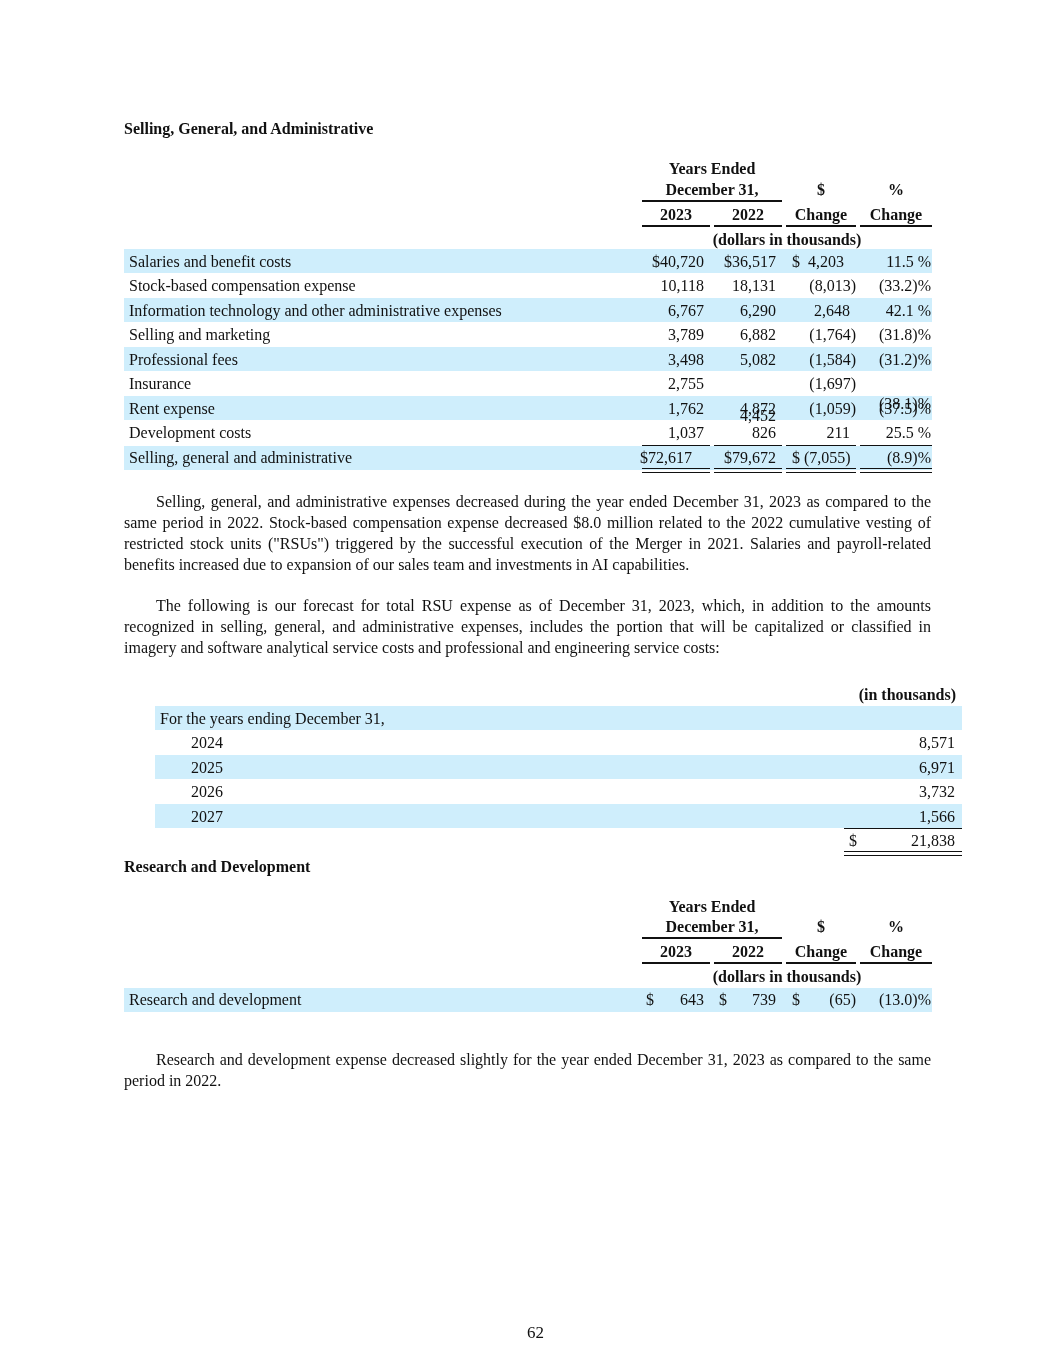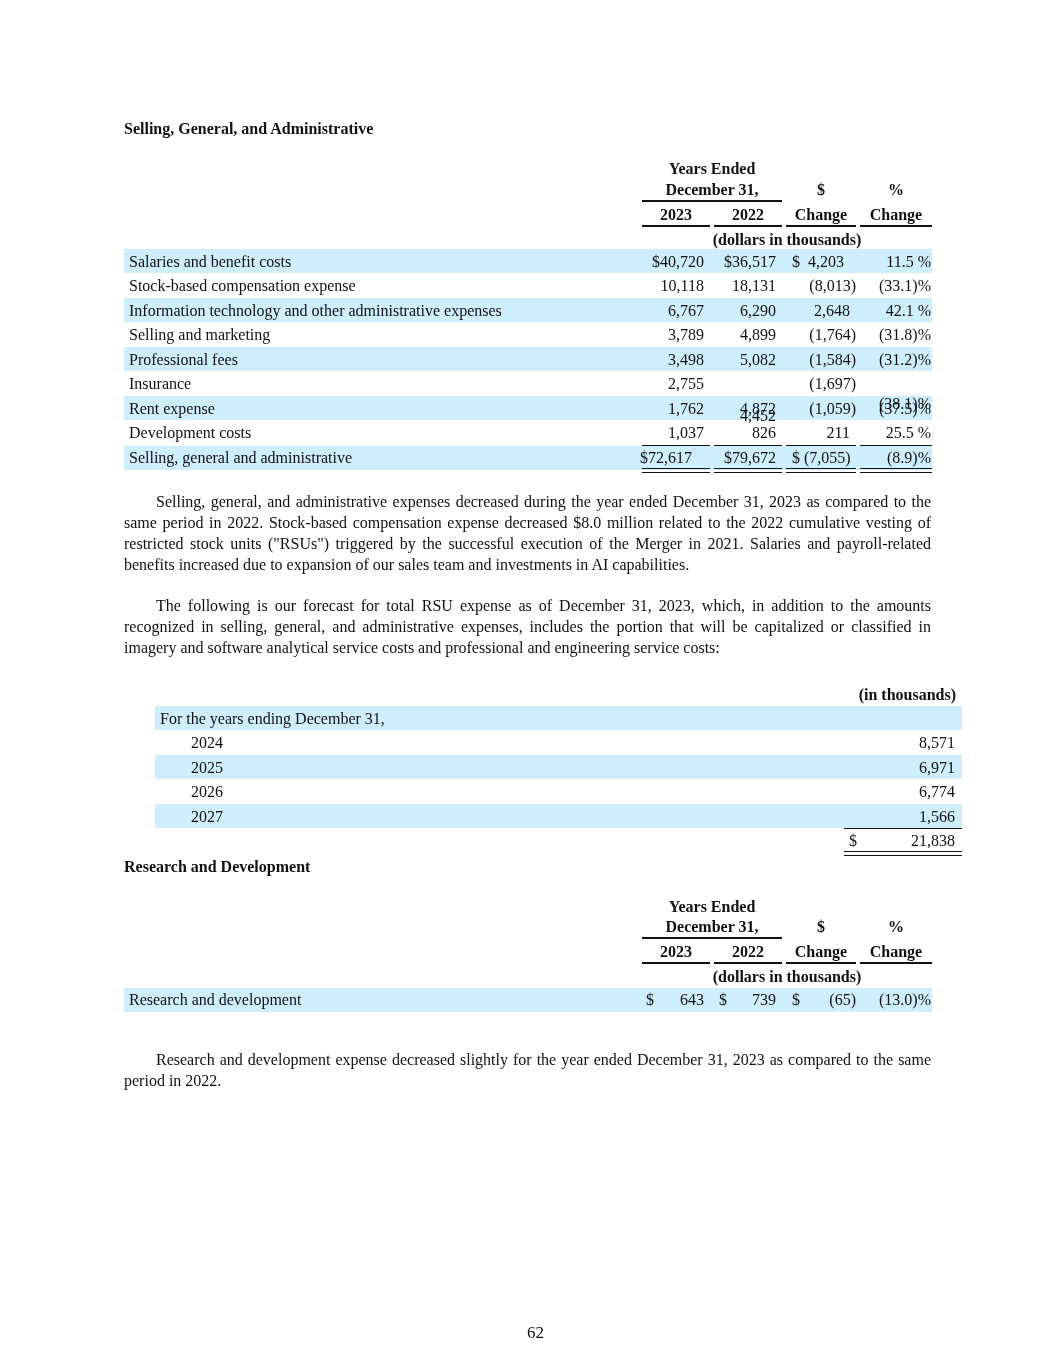--- a/index.html
+++ b/index.html
@@ -65,7 +65,7 @@
     <div class="cell r" style="left:642px; width:62px; top:274px;">10,118</div>
     <div class="cell r" style="left:714px; width:62px; top:274px;">18,131</div>
     <div class="cell r" style="left:786px; width:70px; top:274px;">(8,013)</div>
-    <div class="cell r" style="left:860px; width:71px; top:274px;">(33.1)%</div>
+    <div class="cell r" style="left:860px; width:71px; top:274px;">(33.2)%</div>
   </div>
 
   <div>

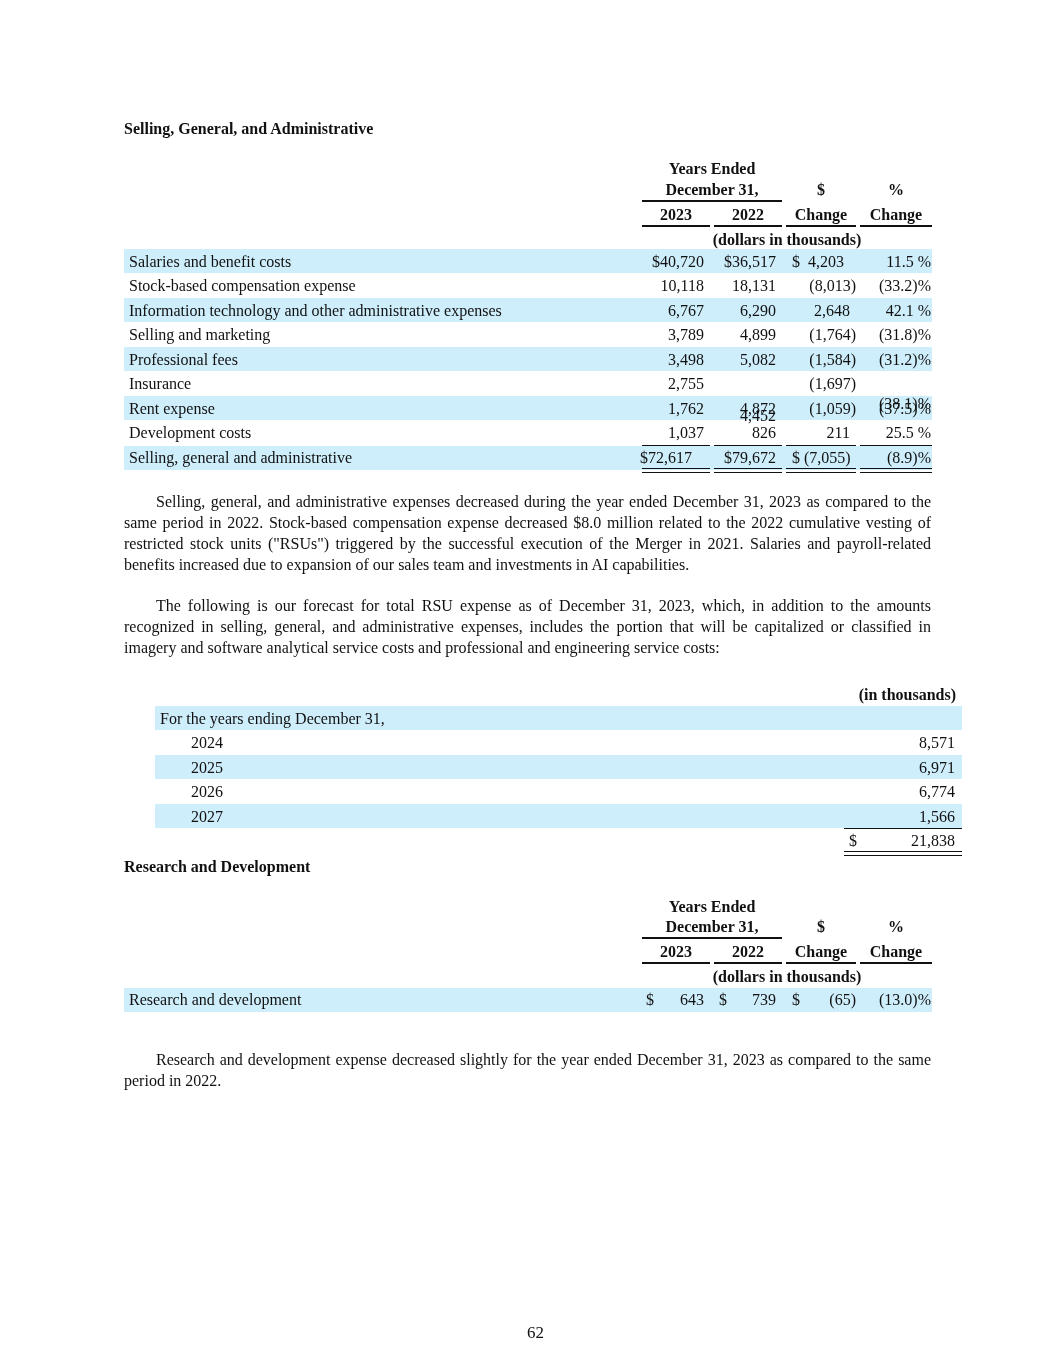--- a/index.html
+++ b/index.html
@@ -79,7 +79,7 @@
   <div>
     <div class="cell" style="left:129px; top:323px;">Selling and marketing</div>
     <div class="cell r" style="left:642px; width:62px; top:323px;">3,789</div>
-    <div class="cell r" style="left:714px; width:62px; top:323px;">4,899</div>
+    <div class="cell r" style="left:714px; width:62px; top:323px;">6,882</div>
     <div class="cell r" style="left:786px; width:70px; top:323px;">(1,764)</div>
     <div class="cell r" style="left:860px; width:71px; top:323px;">(31.8)%</div>
   </div>

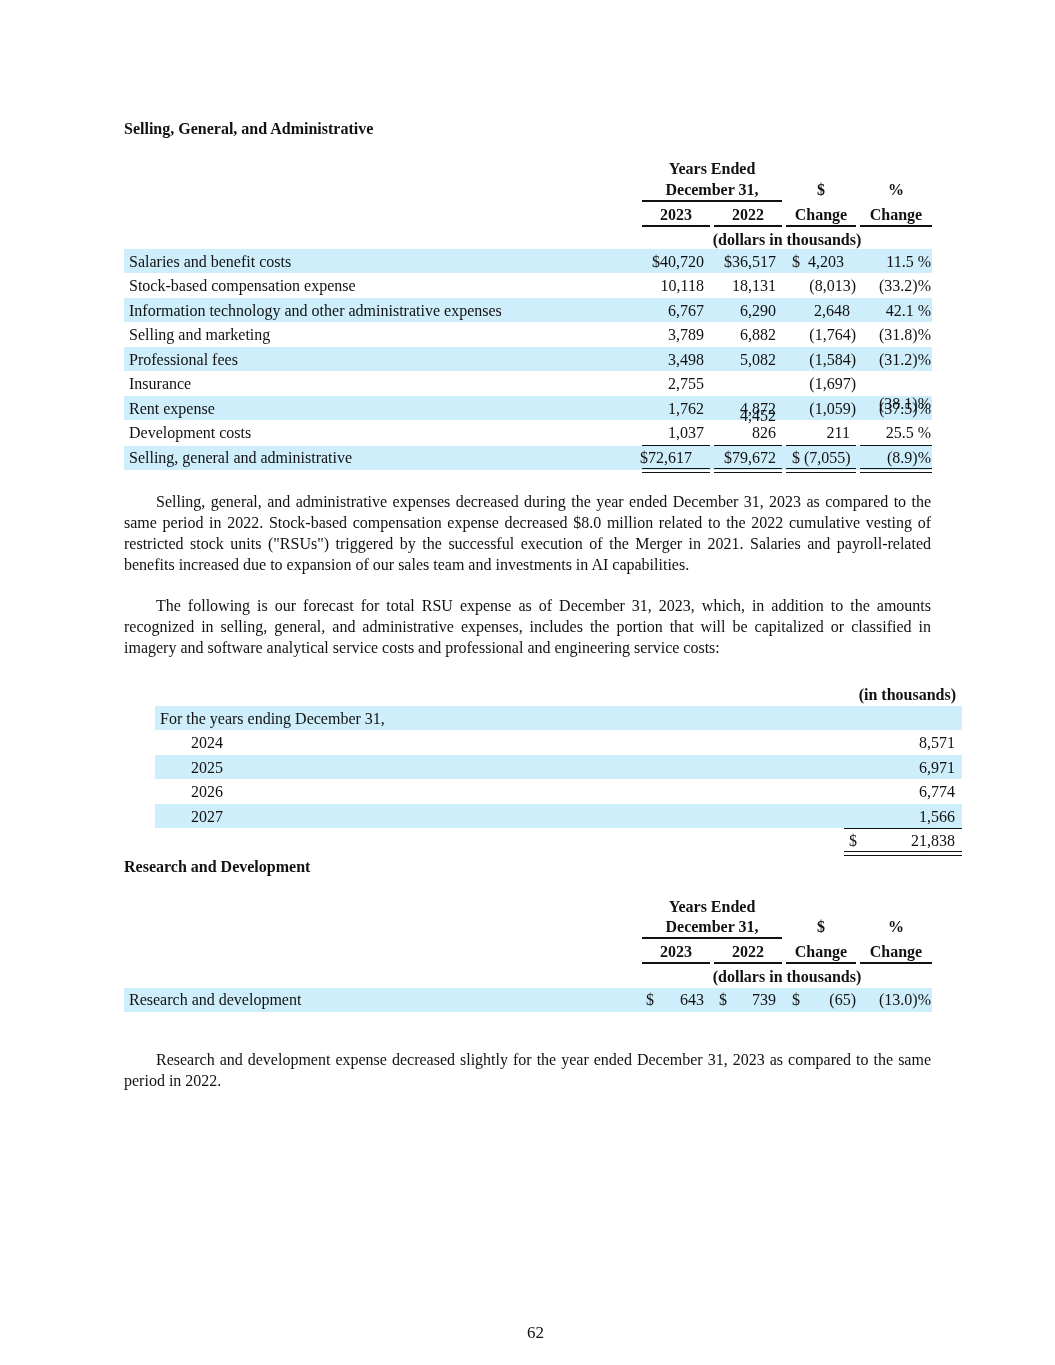--- a/index.html
+++ b/index.html
@@ -154,7 +154,7 @@
   </div>
   <div>
     <div class="cell" style="left:191px; top:780px;">2026</div>
-    <div class="cell r" style="left:846px; width:109px; top:780px;">6,774</div>
+    <div class="cell r" style="left:846px; width:109px; top:780px;">3,732</div>
   </div>
   <div>
     <div class="cell" style="left:191px; top:805px;font-family:Liberation Serif, serif;">2027</div>

